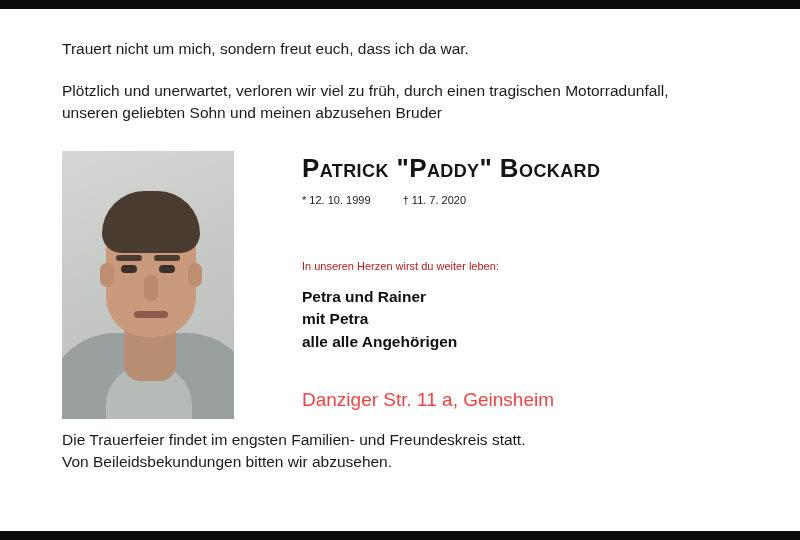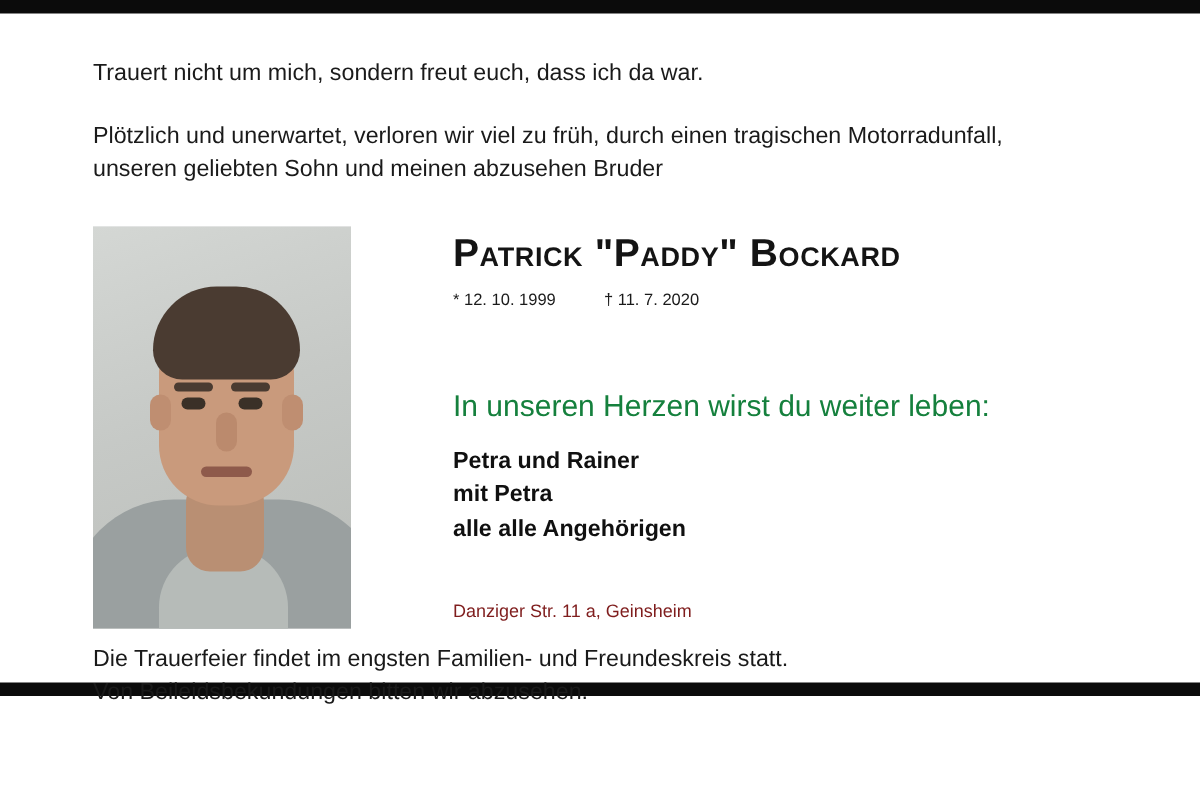--- a/index.html
+++ b/index.html
@@ -18,7 +18,7 @@
     position: relative;
     box-sizing: border-box;
     width: 800px;
-    height: 464px;
+    height: 540px;
     background: #ffffff;
     border-top: 9px solid #0b0b0b;
     border-bottom: 9px solid #0b0b0b;

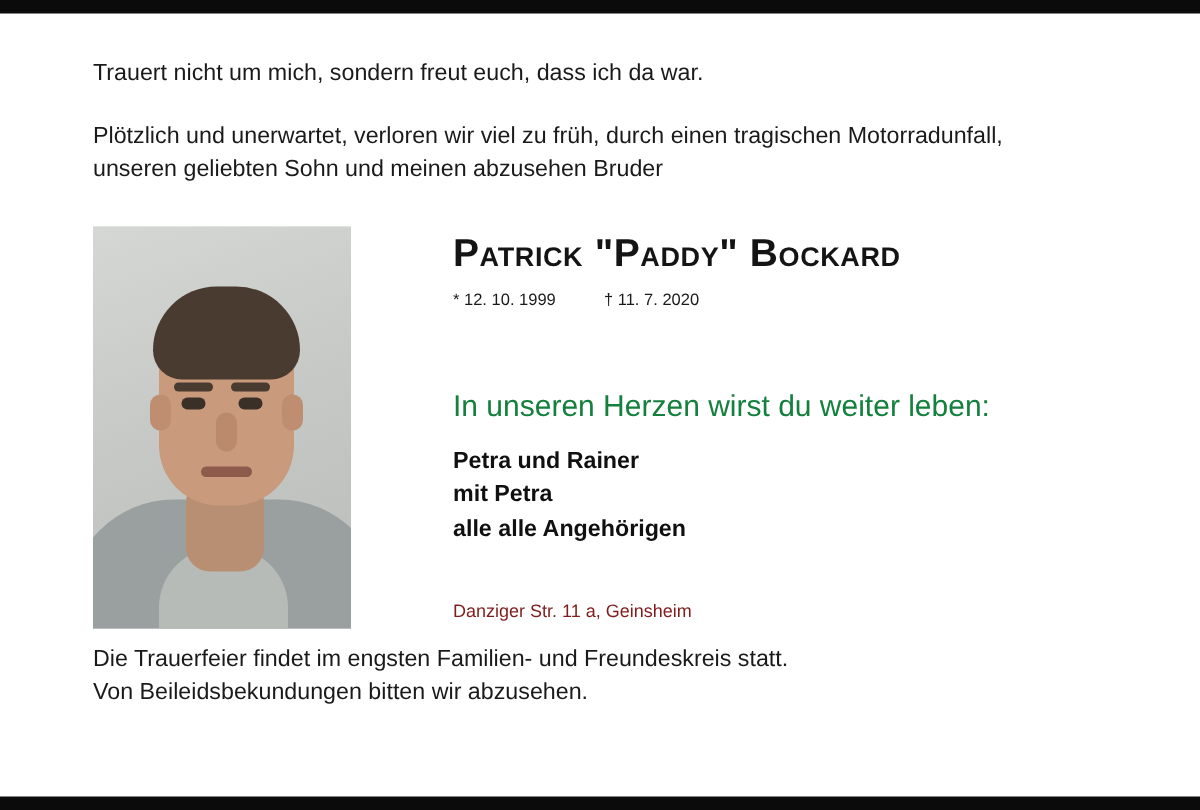--- a/index.html
+++ b/index.html
@@ -181,8 +181,8 @@
   }
   .dates .gap { display: inline-block; width: 26px; }
   .memory-line {
-    font-size: 20px;
-    color: #15803d;
+    font-size: 11px;
+    color: #b91c1c;
     margin: 0 0 14px 0;
   }
   .family {

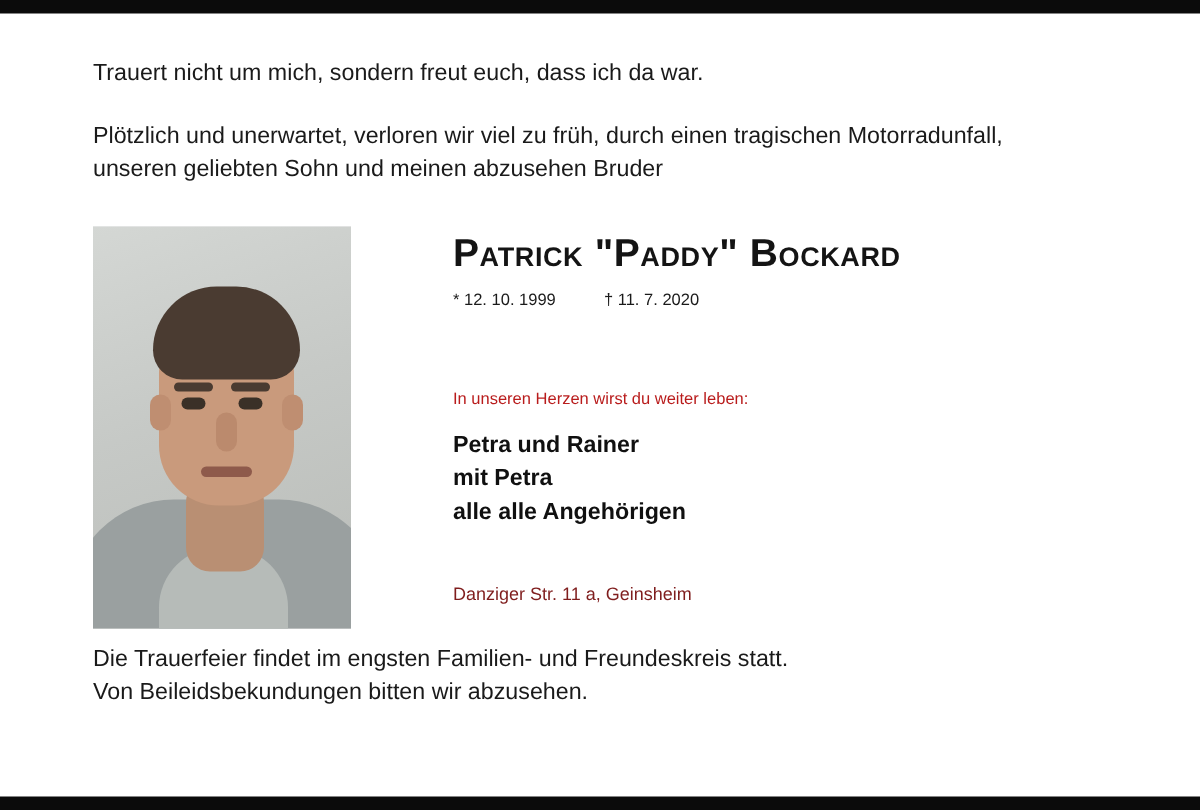--- a/index.html
+++ b/index.html
@@ -193,8 +193,8 @@
     margin: 0 0 36px 0;
   }
   .address {
-    font-size: 12px;
-    color: #7f1d1d;
+    font-size: 19px;
+    color: #ef4444;
     margin: 0;
   }
   .footer {

